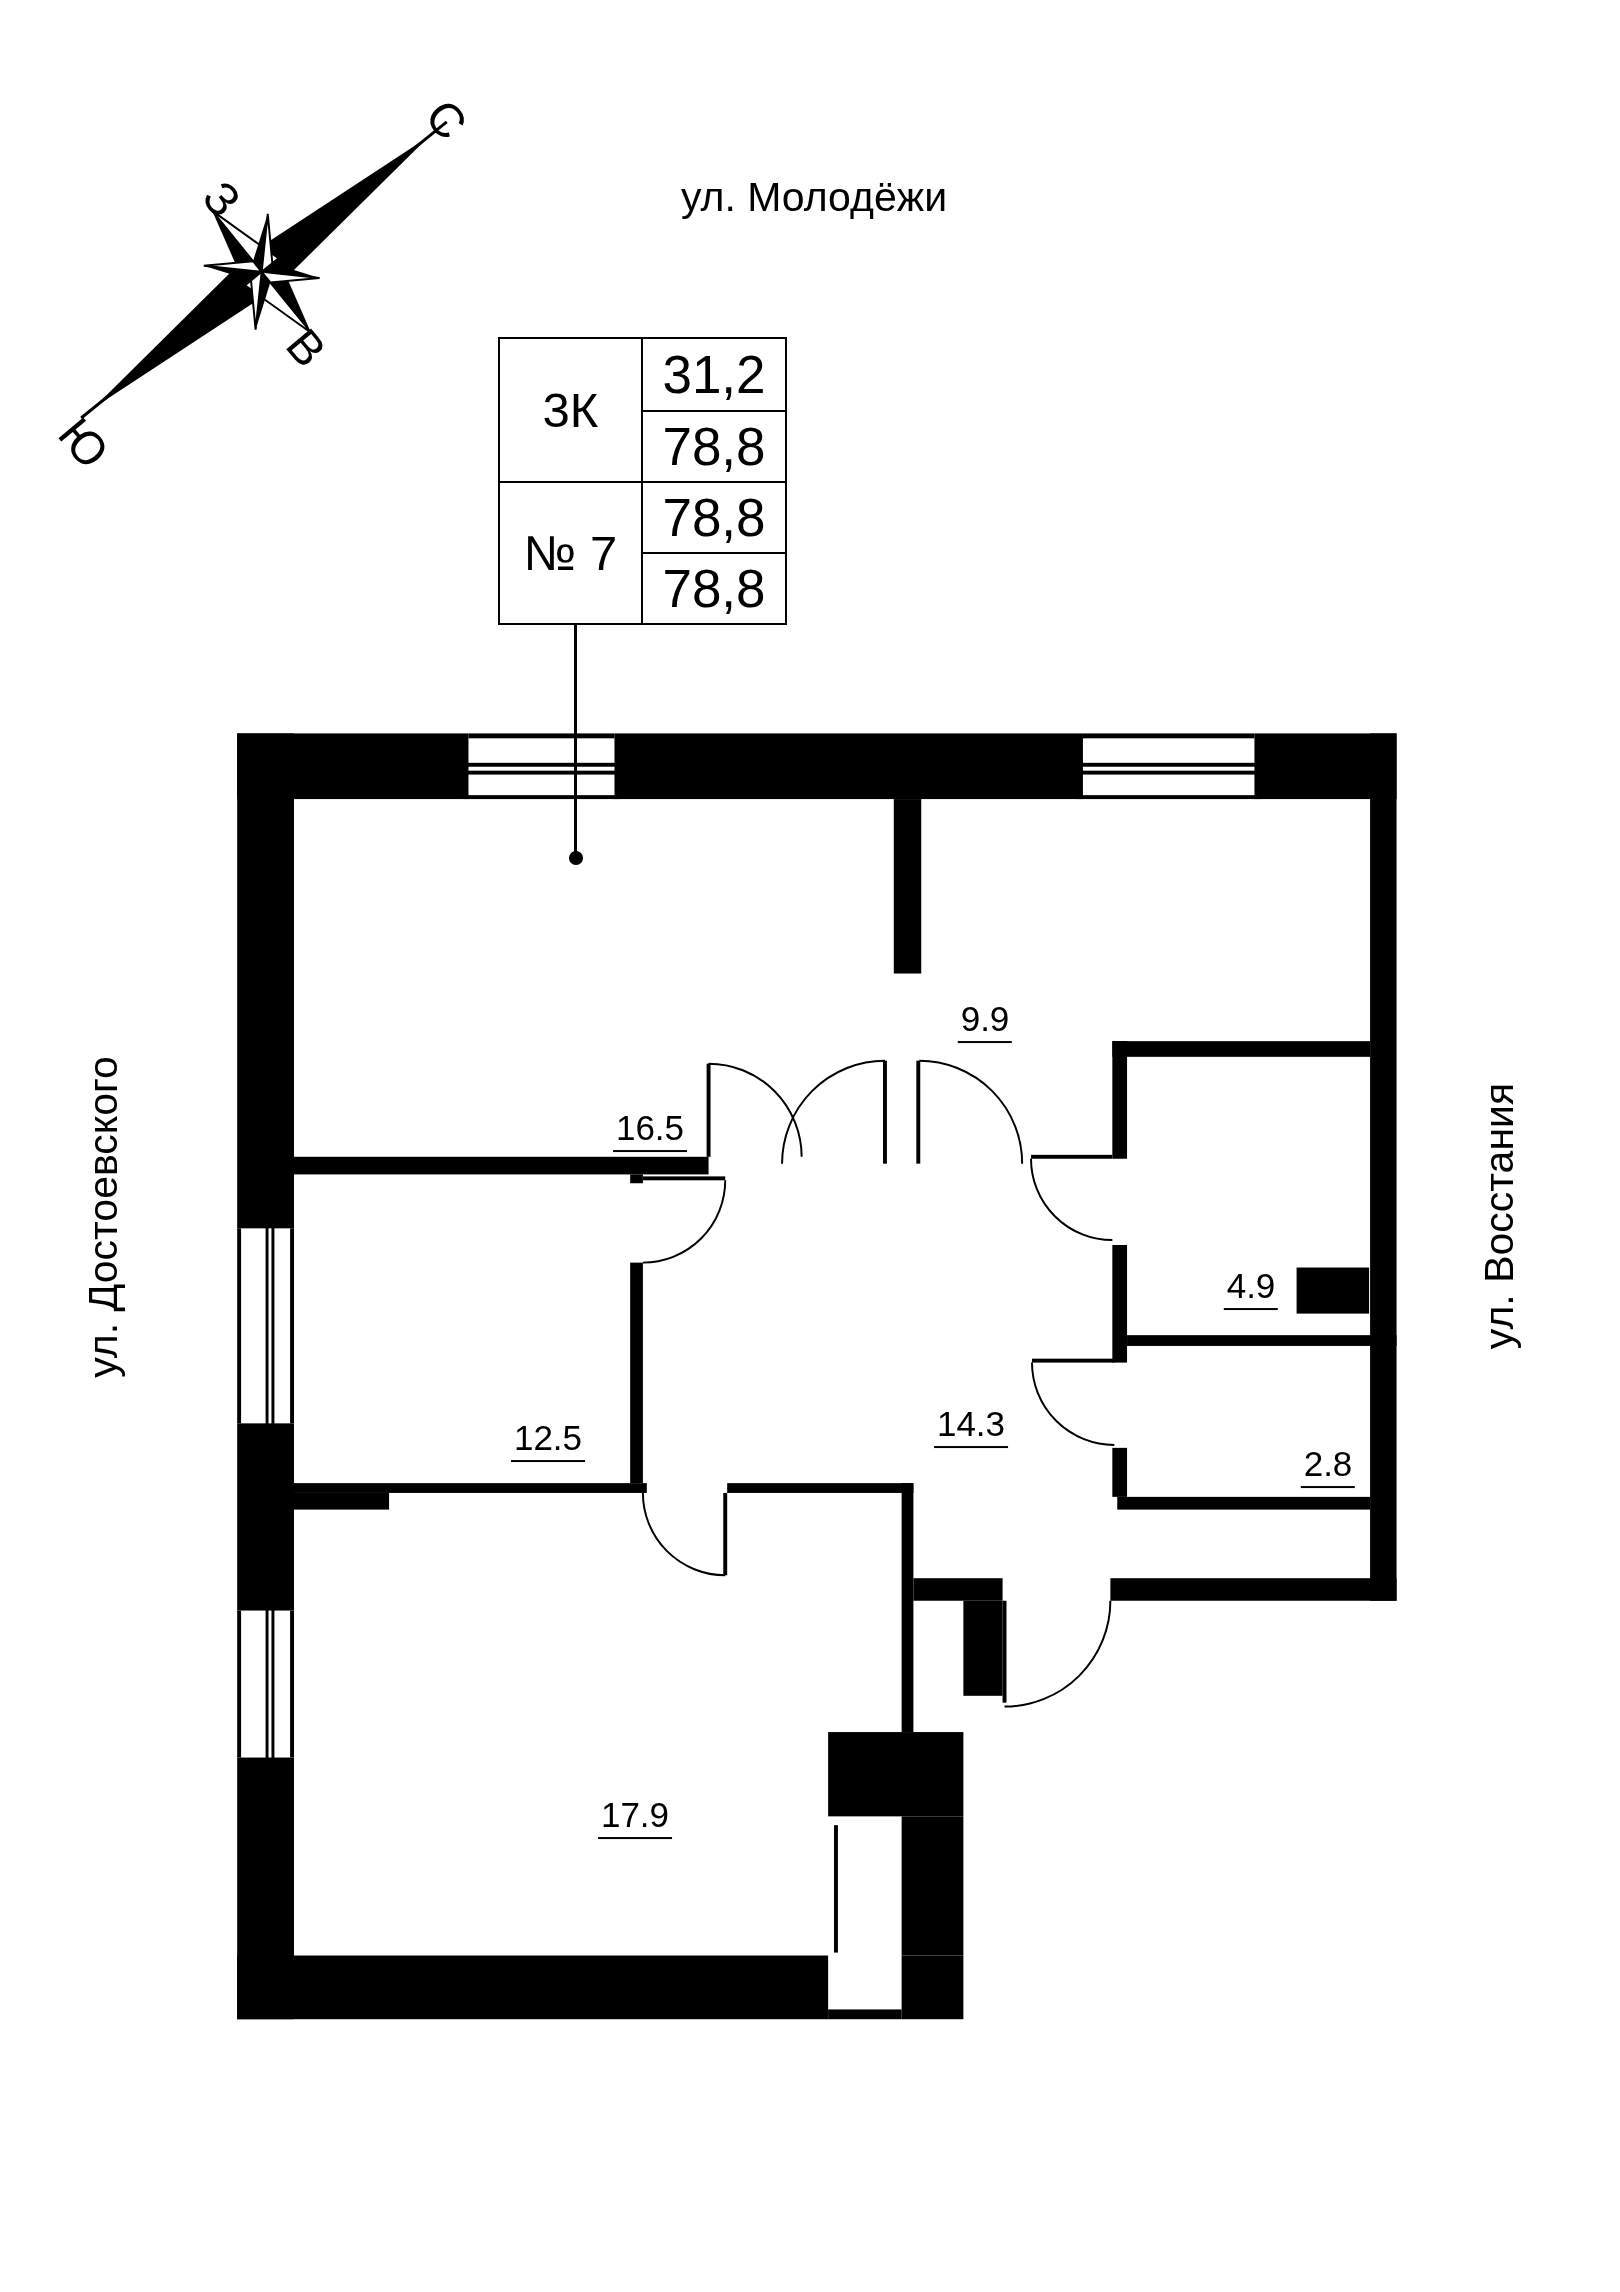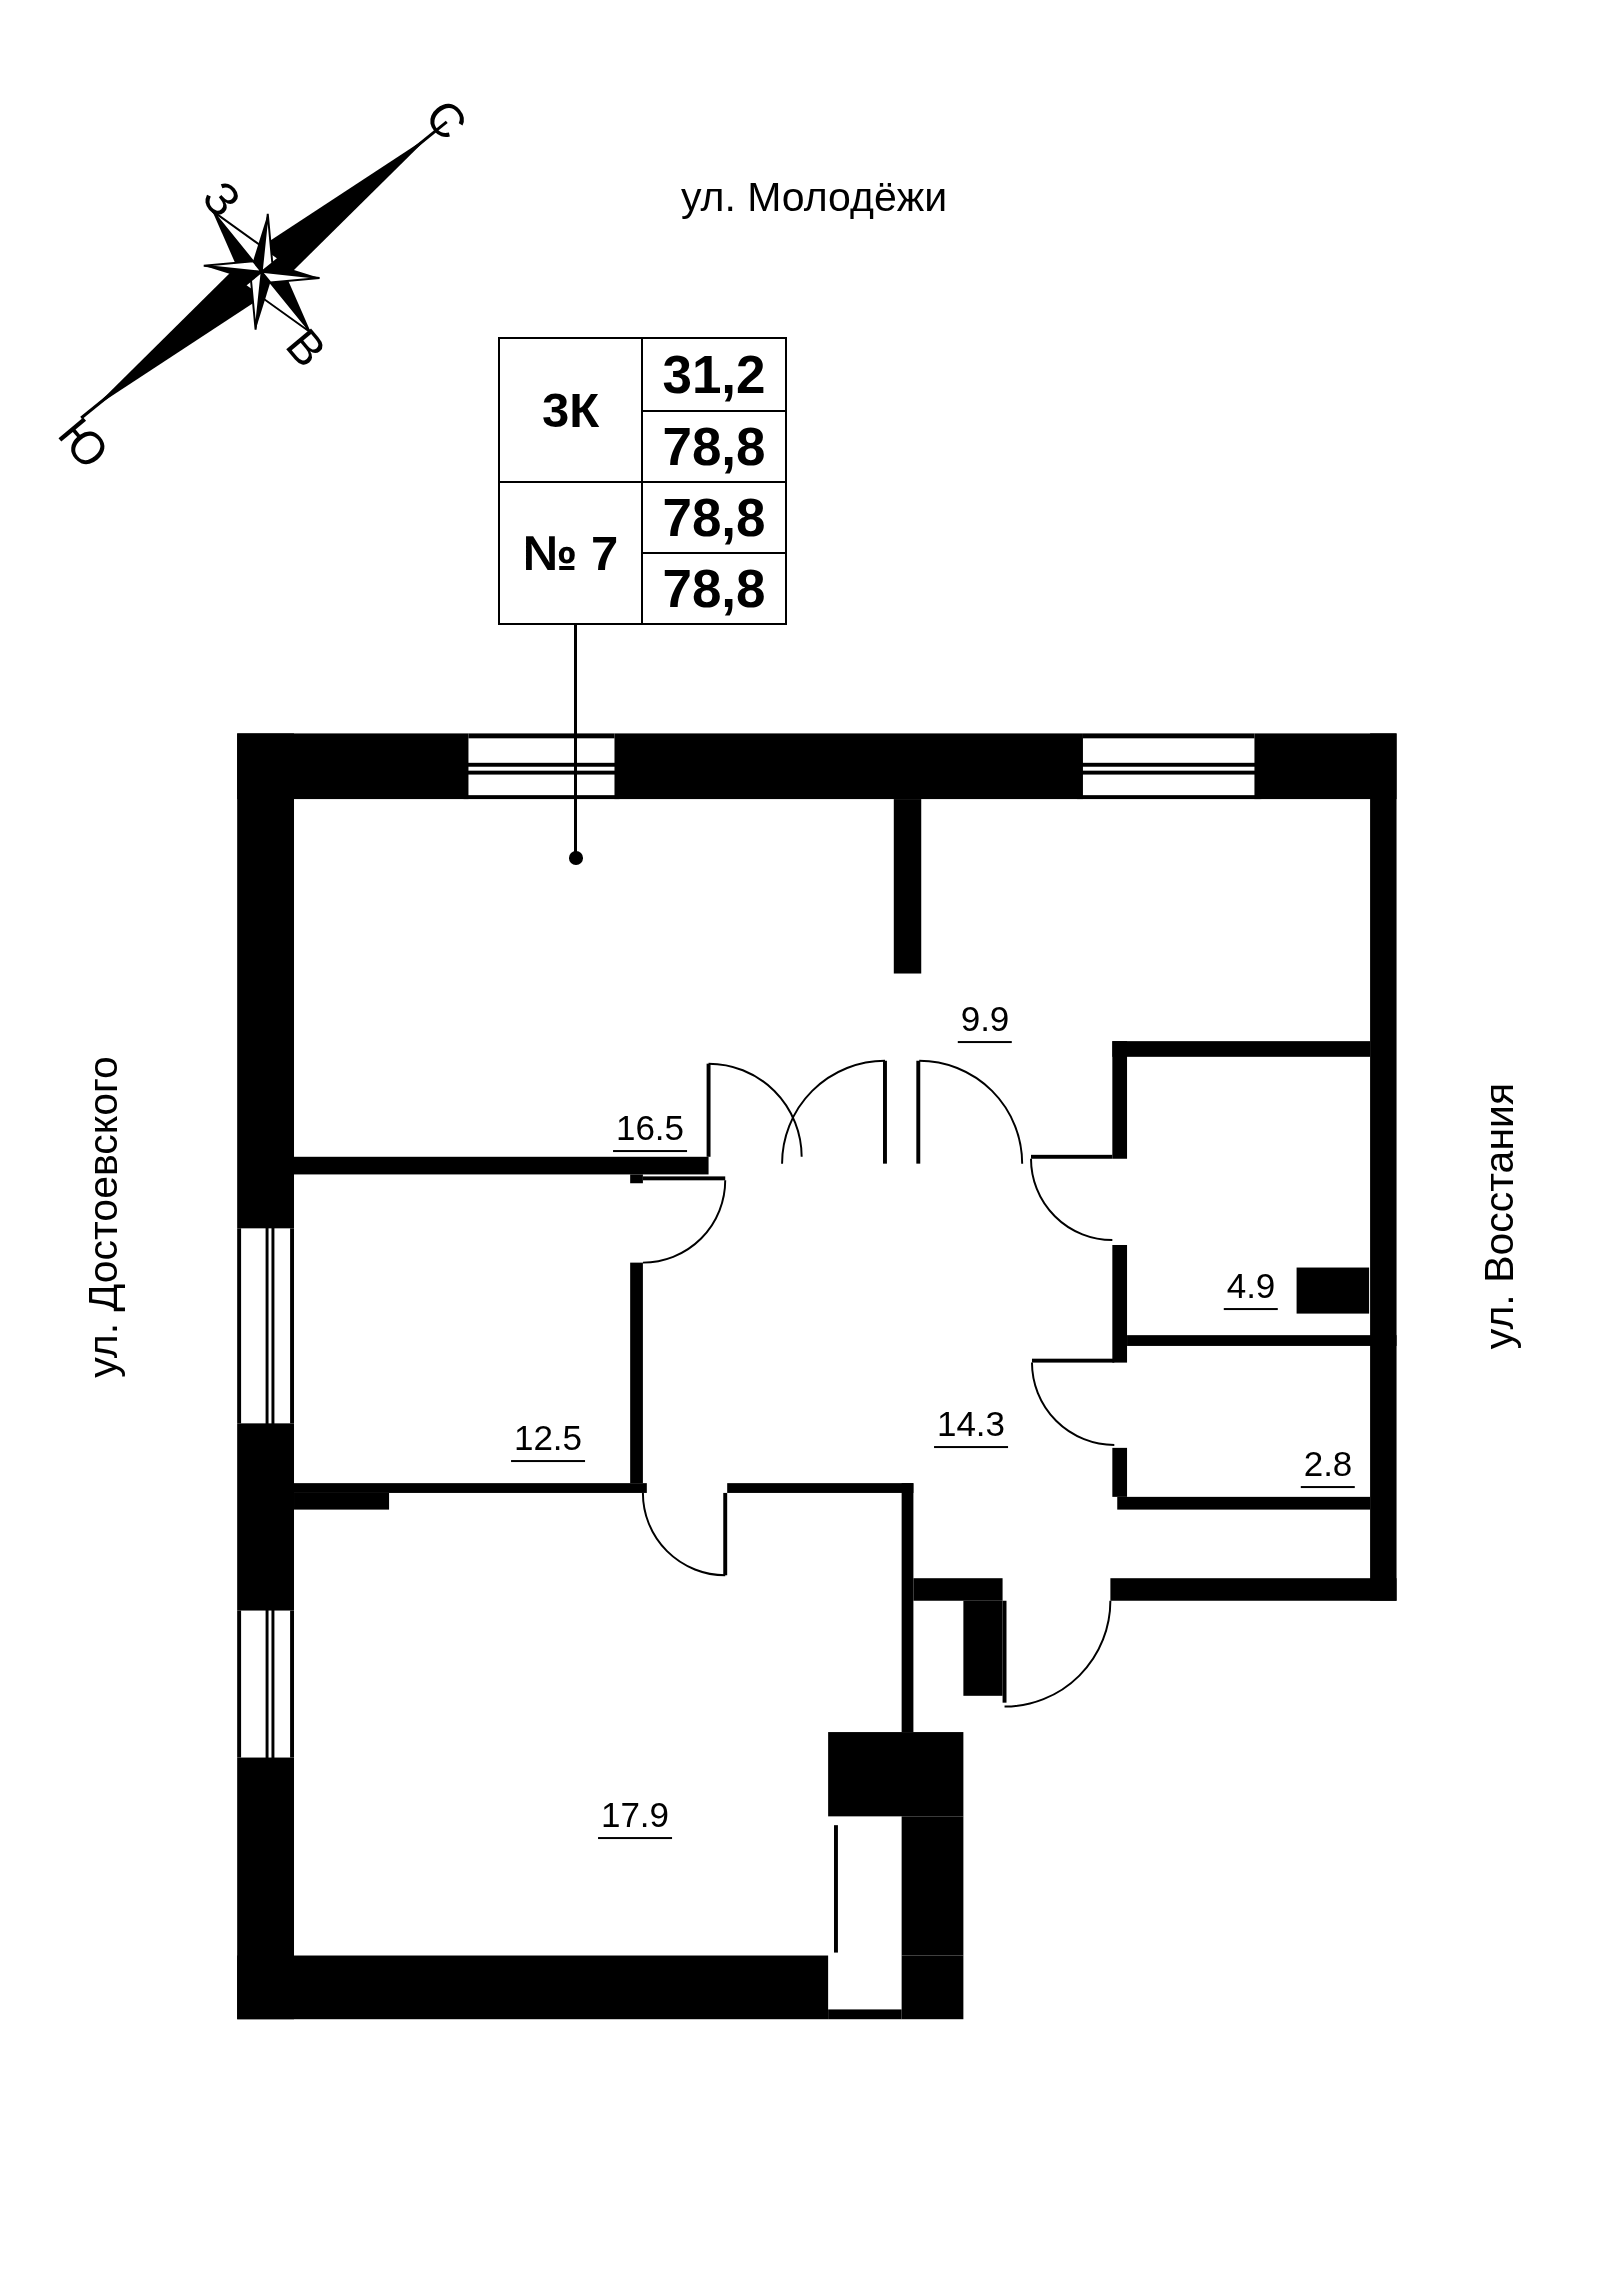--- a/index.html
+++ b/index.html
@@ -21,7 +21,7 @@
   .plan-table{
     position:absolute;left:498px;top:337px;width:289px;height:288px;
     border:2.9px solid #000;box-sizing:border-box;
-    display:grid;grid-template-columns:143px 1fr;grid-template-rows:repeat(4,1fr);font-weight:bold;
+    display:grid;grid-template-columns:143px 1fr;grid-template-rows:repeat(4,1fr);
   }
   .plan-table div{display:flex;align-items:center;justify-content:center;box-sizing:border-box;}
   .pt-left{grid-column:1;grid-row:span 2;border-right:2.9px solid #000;font-size:49px;}

